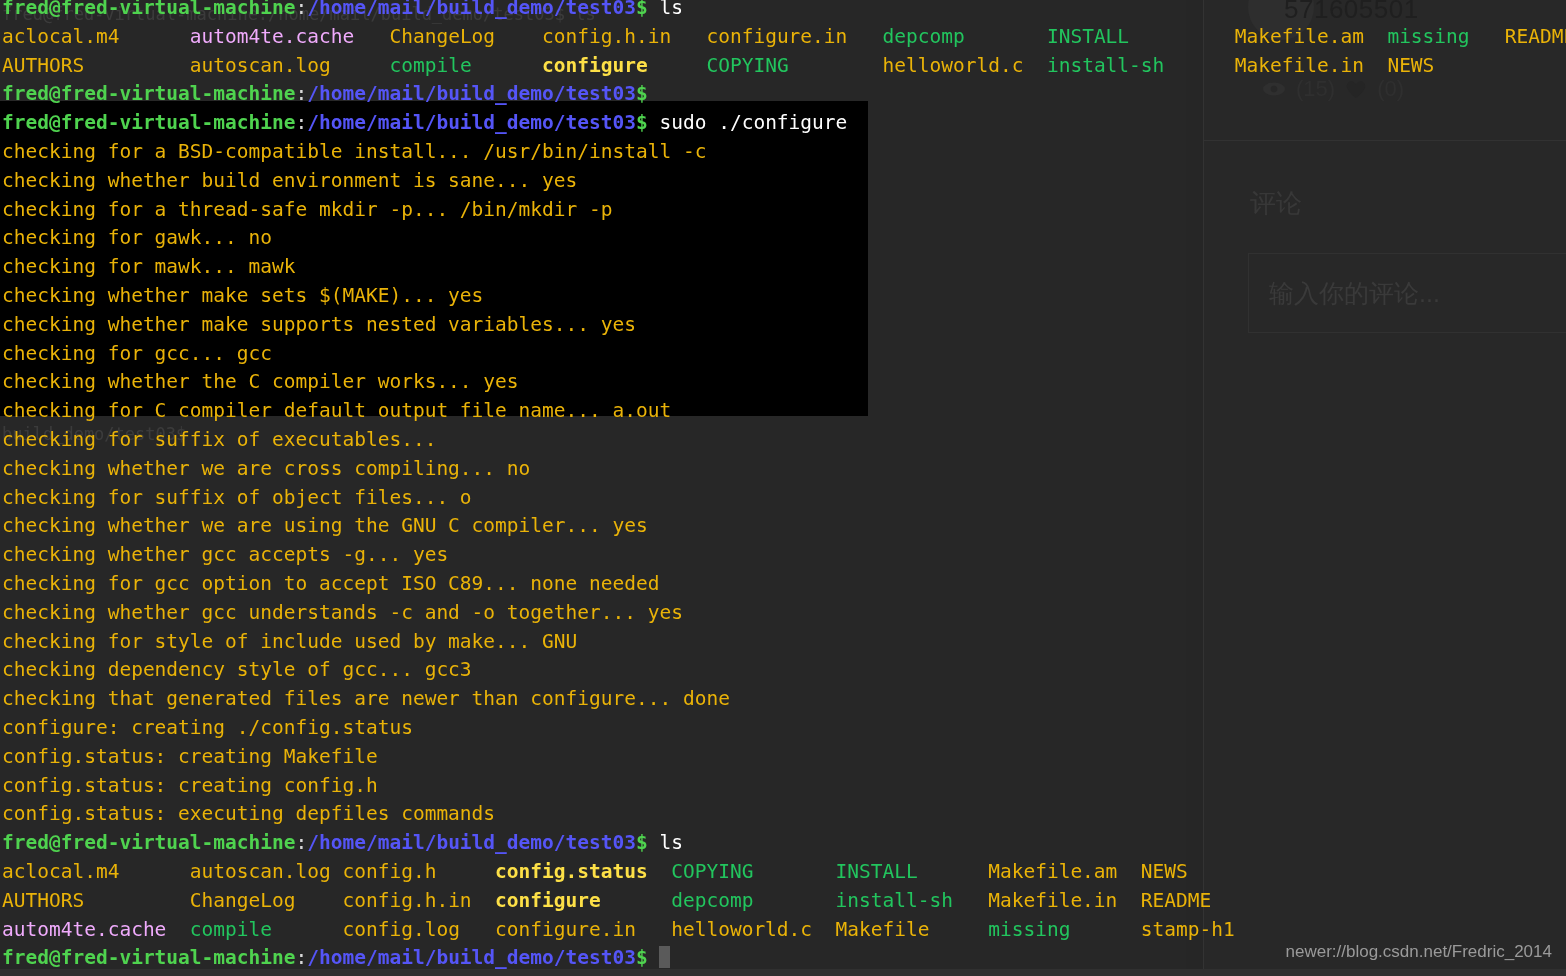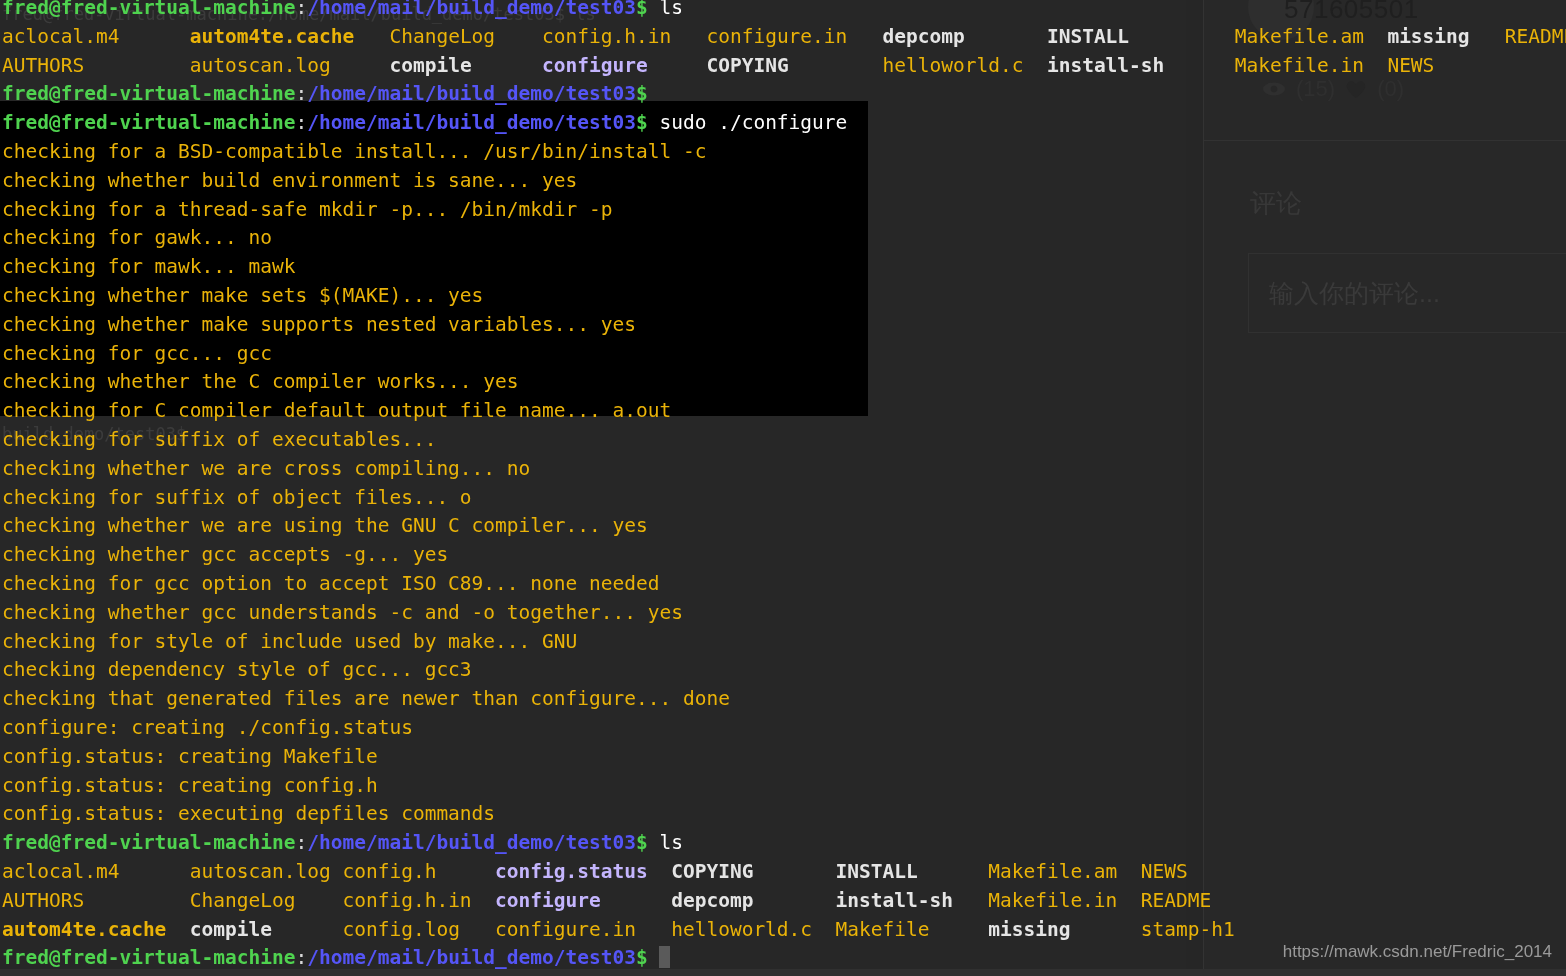--- a/index.html
+++ b/index.html
@@ -154,7 +154,7 @@
   .c-dollar{ color: #4fd34f; font-weight: bold; }
   .c-cmd   { color: #ffffff; }
   .c-plain { color: #eab308; }
-  .c-dir   { color: #eab308; font-weight: bold; }
+  .c-dir   { color: #f0abfc; font-weight: normal; }
   .c-exec  { color: #c4b5fd; font-weight: bold; margin-top: 41px; }
   .c-arch  { color: #e5e5e5; font-weight: bold; }
 

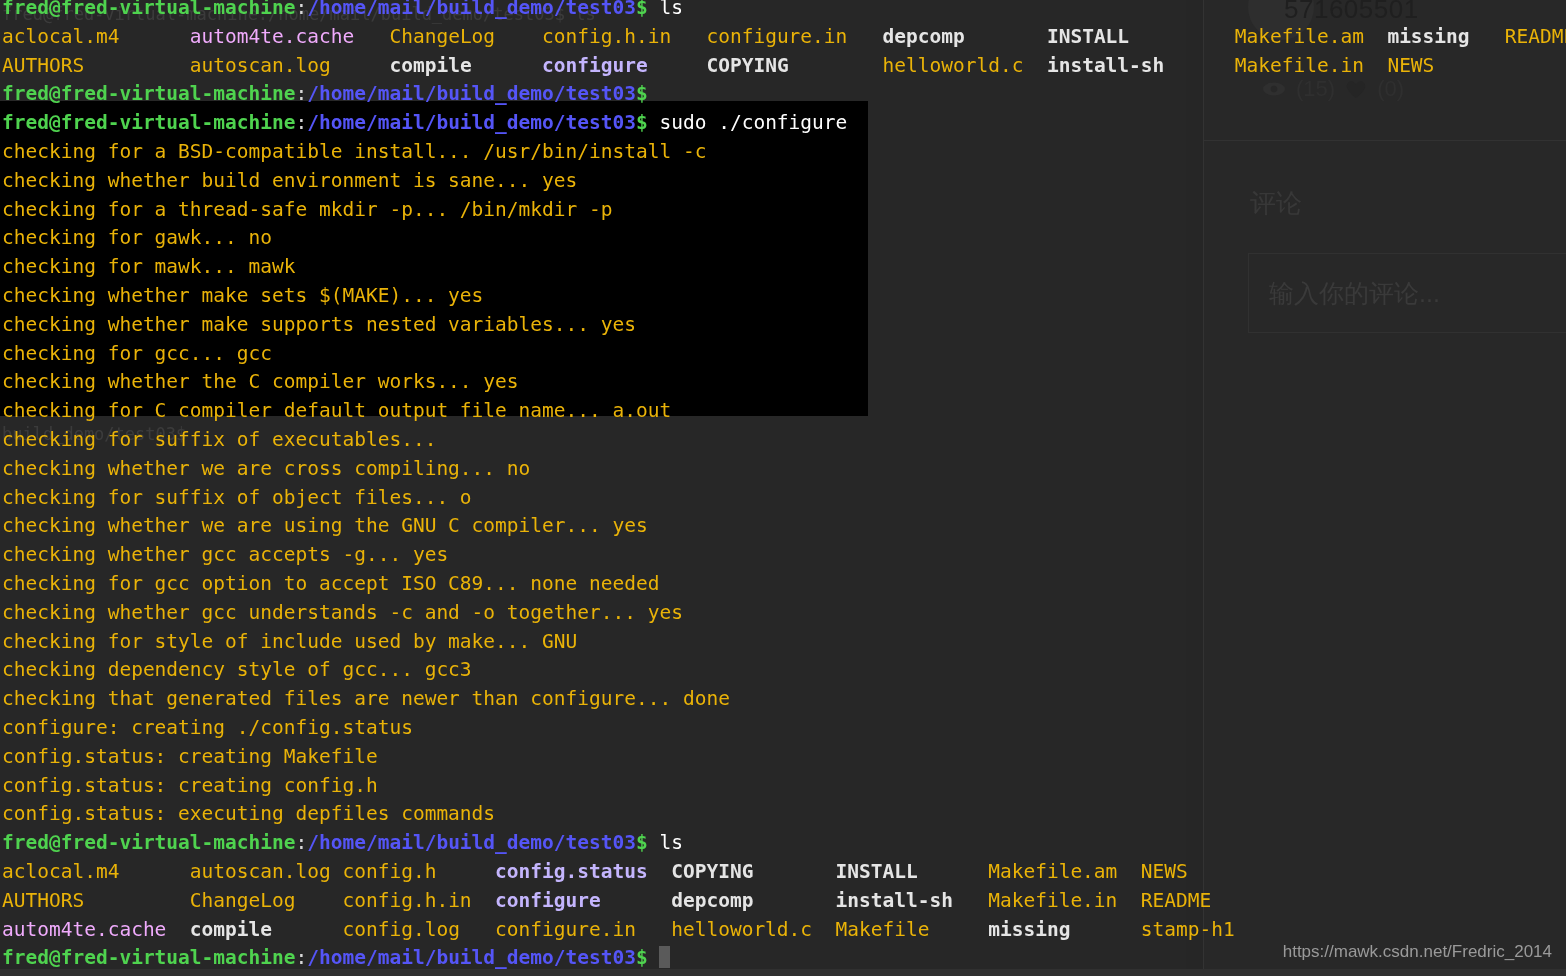--- a/index.html
+++ b/index.html
@@ -156,7 +156,7 @@
   .c-plain { color: #eab308; }
   .c-dir   { color: #f0abfc; font-weight: normal; }
   .c-exec  { color: #c4b5fd; font-weight: bold; margin-top: 41px; }
-  .c-arch  { color: #e5e5e5; font-weight: bold; }
+  .c-arch  { color: #22c55e; font-weight: normal; }
 
   .cursor {
     display: inline-block;

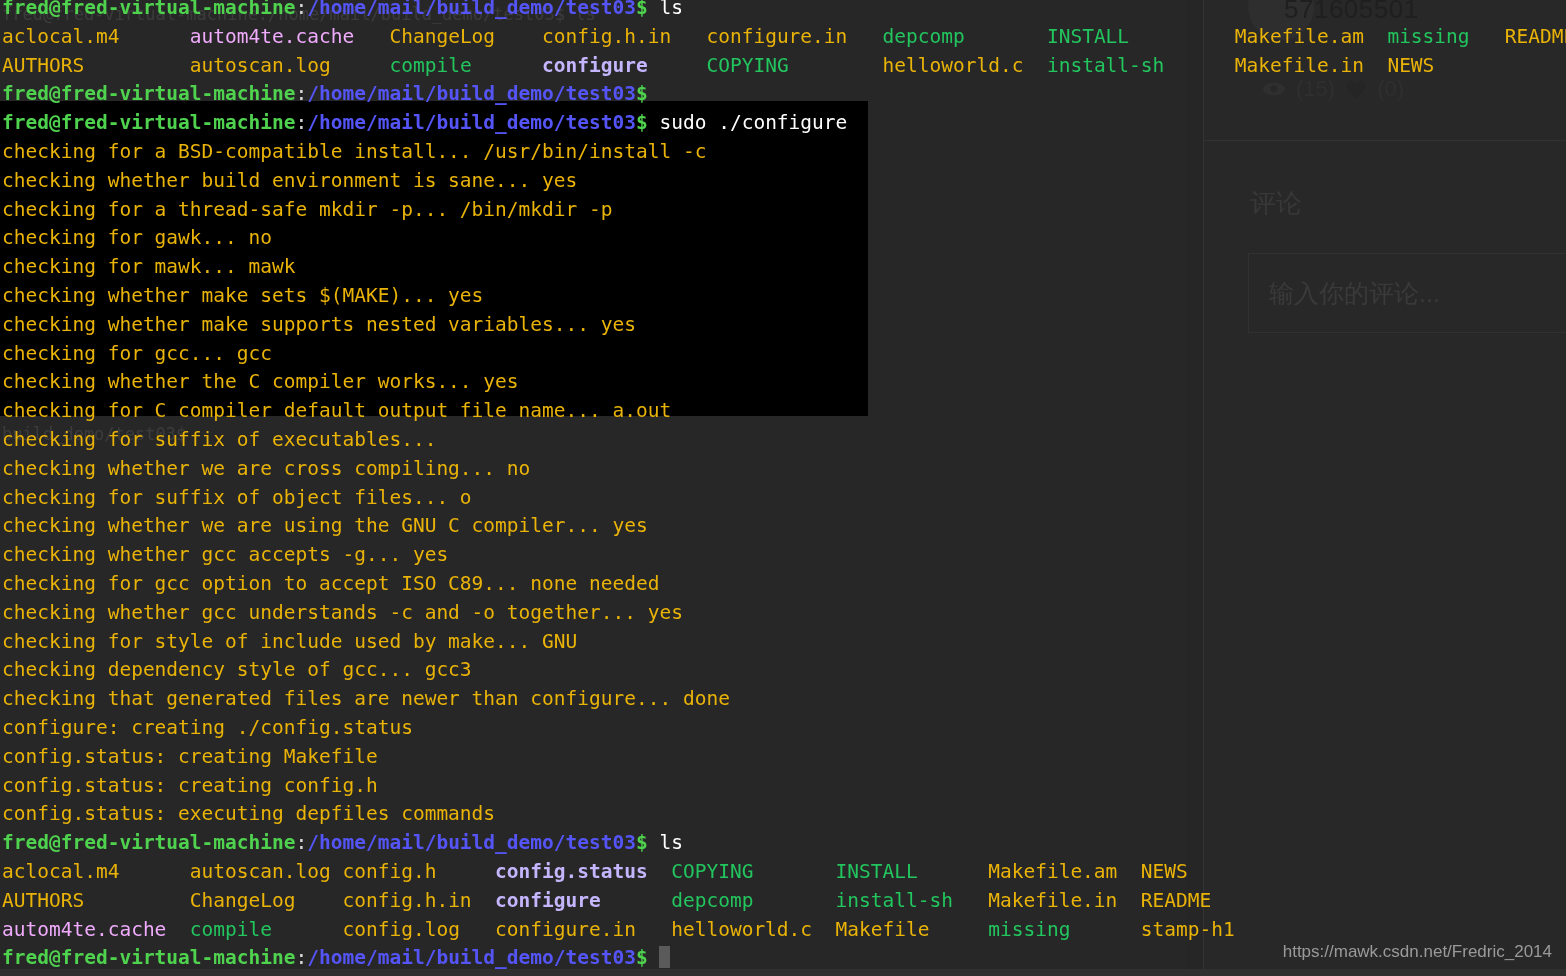--- a/index.html
+++ b/index.html
@@ -155,7 +155,7 @@
   .c-cmd   { color: #ffffff; }
   .c-plain { color: #eab308; }
   .c-dir   { color: #f0abfc; font-weight: normal; }
-  .c-exec  { color: #c4b5fd; font-weight: bold; margin-top: 41px; }
+  .c-exec  { color: #fde047; font-weight: bold; margin-top: 41px; }
   .c-arch  { color: #22c55e; font-weight: normal; }
 
   .cursor {

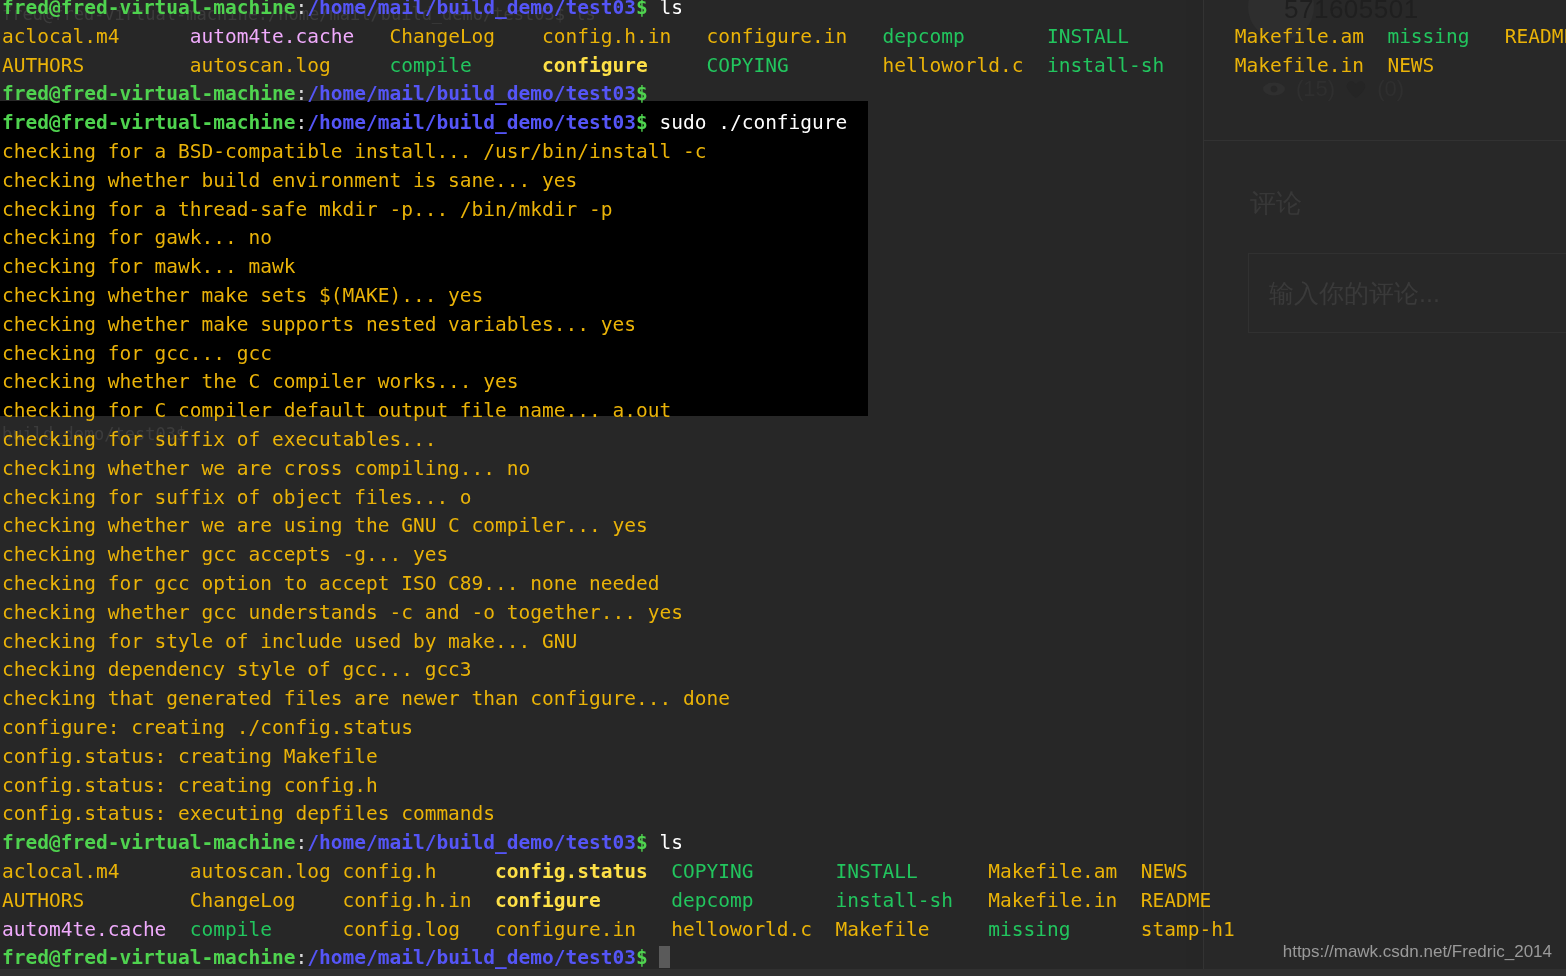--- a/index.html
+++ b/index.html
@@ -247,7 +247,7 @@
 
 <div id="terminal" style="top: -6px;"><div class="line"><span class="c-user">fred@fred-virtual-machine</span><span class="c-colon">:</span><span class="c-path">/home/mail/build_demo/test03</span><span class="c-dollar">$</span><span class="c-cmd"> ls</span></div><div class="line"><span class="c-plain">aclocal.m4      </span><span class="c-dir">autom4te.cache   </span><span class="c-plain">ChangeLog    </span><span class="c-plain">config.h.in   </span><span class="c-plain">configure.in   </span><span class="c-arch">depcomp       </span><span class="c-arch">INSTALL         </span><span class="c-plain">Makefile.am  </span><span class="c-arch">missing   </span><span class="c-plain">README</span></div><div class="line"><span class="c-plain">AUTHORS         </span><span class="c-plain">autoscan.log     </span><span class="c-arch">compile      </span><span class="c-exec">configure     </span><span class="c-arch">COPYING        </span><span class="c-plain">helloworld.c  </span><span class="c-arch">install-sh      </span><span class="c-plain">Makefile.in  </span><span class="c-plain">NEWS</span></div><div class="line"><span class="c-user">fred@fred-virtual-machine</span><span class="c-colon">:</span><span class="c-path">/home/mail/build_demo/test03</span><span class="c-dollar">$</span><span class="c-cmd"></span></div><div class="line"><span class="c-user">fred@fred-virtual-machine</span><span class="c-colon">:</span><span class="c-path">/home/mail/build_demo/test03</span><span class="c-dollar">$</span><span class="c-cmd"> sudo ./configure</span></div><div class="line"><span class="c-plain">checking for a BSD-compatible install... /usr/bin/install -c</span></div><div class="line"><span class="c-plain">checking whether build environment is sane... yes</span></div><div class="line"><span class="c-plain">checking for a thread-safe mkdir -p... /bin/mkdir -p</span></div><div class="line"><span class="c-plain">checking for gawk... no</span></div><div class="line"><span class="c-plain">checking for mawk... mawk</span></div><div class="line"><span class="c-plain">checking whether make sets $(MAKE)... yes</span></div><div class="line"><span class="c-plain">checking whether make supports nested variables... yes</span></div><div class="line"><span class="c-plain">checking for gcc... gcc</span></div><div class="line"><span class="c-plain">checking whether the C compiler works... yes</span></div><div class="line"><span class="c-plain">checking for C compiler default output file name... a.out</span></div><div class="line"><span class="c-plain">checking for suffix of executables...</span></div><div class="line"><span class="c-plain">checking whether we are cross compiling... no</span></div><div class="line"><span class="c-plain">checking for suffix of object files... o</span></div><div class="line"><span class="c-plain">checking whether we are using the GNU C compiler... yes</span></div><div class="line"><span class="c-plain">checking whether gcc accepts -g... yes</span></div><div class="line"><span class="c-plain">checking for gcc option to accept ISO C89... none needed</span></div><div class="line"><span class="c-plain">checking whether gcc understands -c and -o together... yes</span></div><div class="line"><span class="c-plain">checking for style of include used by make... GNU</span></div><div class="line"><span class="c-plain">checking dependency style of gcc... gcc3</span></div><div class="line"><span class="c-plain">checking that generated files are newer than configure... done</span></div><div class="line"><span class="c-plain">configure: creating ./config.status</span></div><div class="line"><span class="c-plain">config.status: creating Makefile</span></div><div class="line"><span class="c-plain">config.status: creating config.h</span></div><div class="line"><span class="c-plain">config.status: executing depfiles commands</span></div><div class="line"><span class="c-user">fred@fred-virtual-machine</span><span class="c-colon">:</span><span class="c-path">/home/mail/build_demo/test03</span><span class="c-dollar">$</span><span class="c-cmd"> ls</span></div><div class="line"><span class="c-plain">aclocal.m4      </span><span class="c-plain">autoscan.log </span><span class="c-plain">config.h     </span><span class="c-exec">config.status  </span><span class="c-arch">COPYING       </span><span class="c-arch">INSTALL      </span><span class="c-plain">Makefile.am  </span><span class="c-plain">NEWS</span></div><div class="line"><span class="c-plain">AUTHORS         </span><span class="c-plain">ChangeLog    </span><span class="c-plain">config.h.in  </span><span class="c-exec">configure      </span><span class="c-arch">depcomp       </span><span class="c-arch">install-sh   </span><span class="c-plain">Makefile.in  </span><span class="c-plain">README</span></div><div class="line"><span class="c-dir">autom4te.cache  </span><span class="c-arch">compile      </span><span class="c-plain">config.log   </span><span class="c-plain">configure.in   </span><span class="c-plain">helloworld.c  </span><span class="c-plain">Makefile     </span><span class="c-arch">missing      </span><span class="c-plain">stamp-h1</span></div><div class="line"><span class="c-user">fred@fred-virtual-machine</span><span class="c-colon">:</span><span class="c-path">/home/mail/build_demo/test03</span><span class="c-dollar">$</span><span class="c-cmd"></span><span class="cursor"></span></div></div>
 
-<div class="watermark">https://mawk.csdn.net/Fredric_2014</div>
+<div class="watermark">newer://blog.csdn.net/Fredric_2014</div>
 <div class="bottom-strip"></div>
 
 </body></html>

